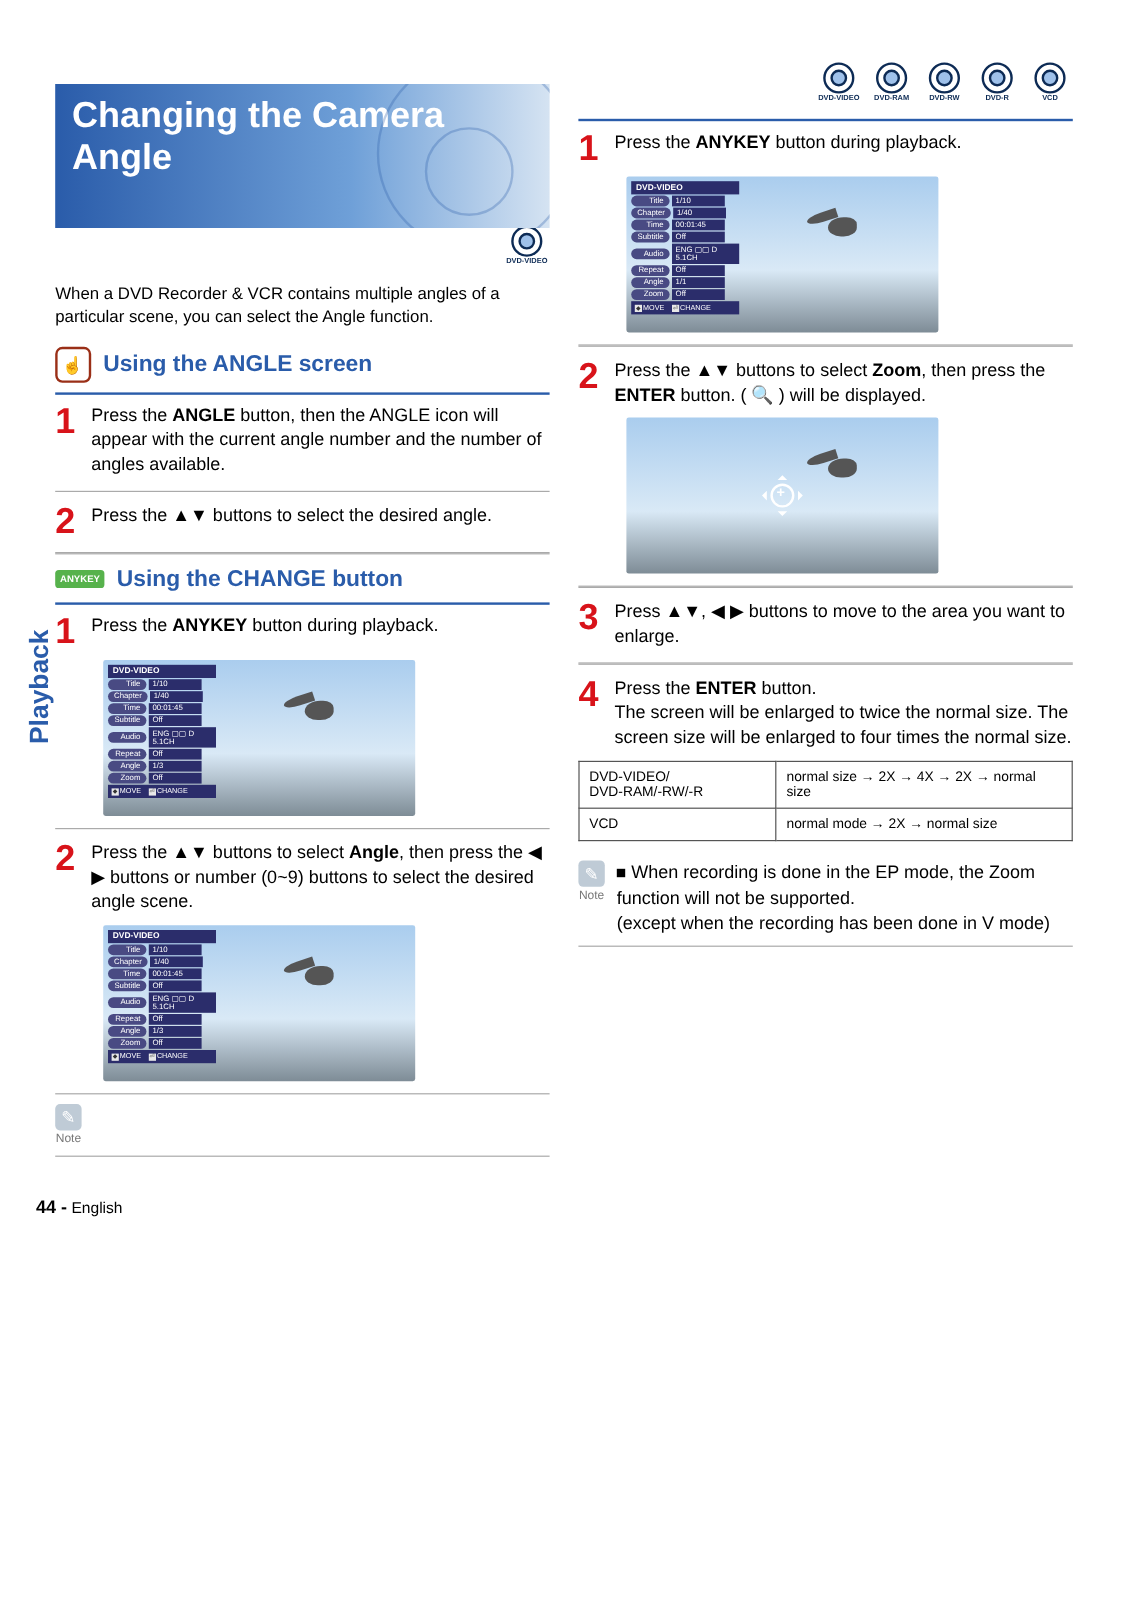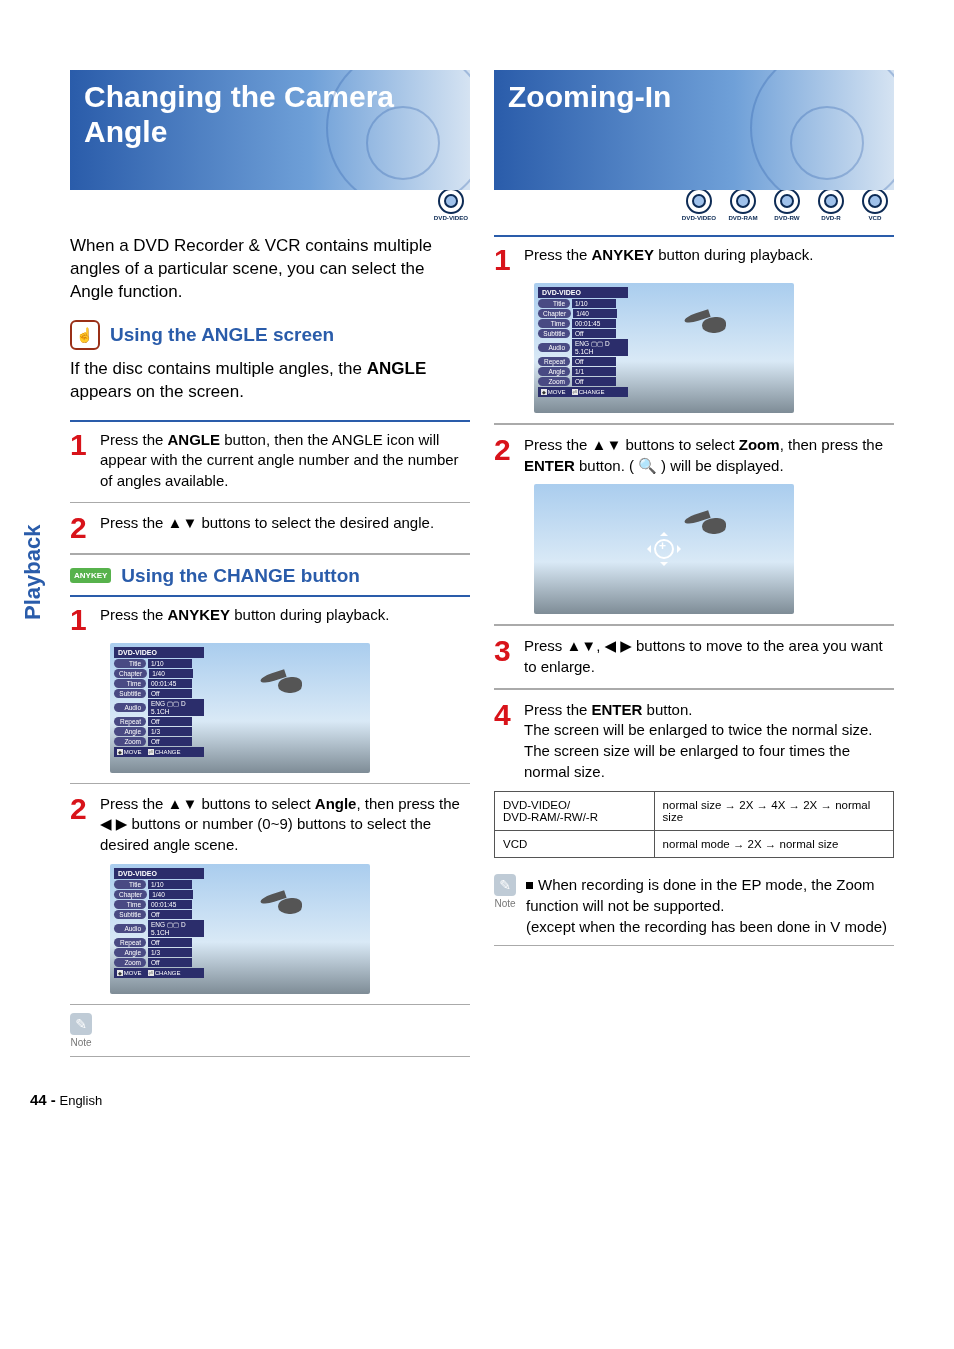--- a/index.html
+++ b/index.html
@@ -25,7 +25,7 @@
   .two-cols {
     display: flex;
     gap: 24px;
-    margin-left: 40px;
+    margin-left: 16px;
     justify-content: space-between;
   }
   .col { flex: 1 1 0; min-width: 0; }

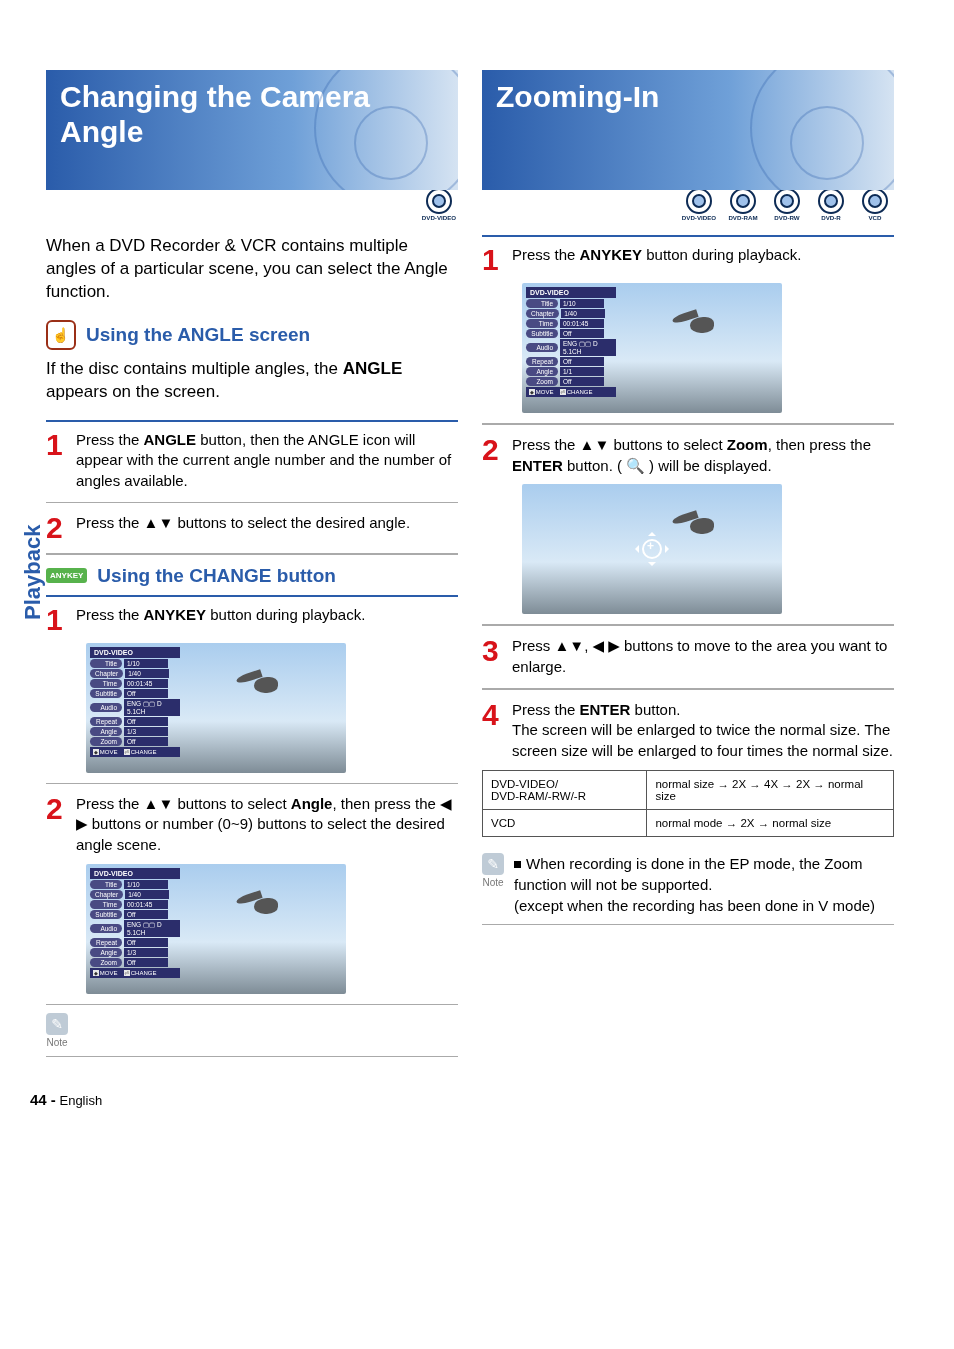--- a/index.html
+++ b/index.html
@@ -305,9 +305,6 @@
   </div>
 
   <div class="col">
-    <div class="section-title-wrap">
-      <div class="section-title">Zooming-In</div>
-    </div>
     <div class="disc-row">
       <div class="disc-badge">
           <div class="d">

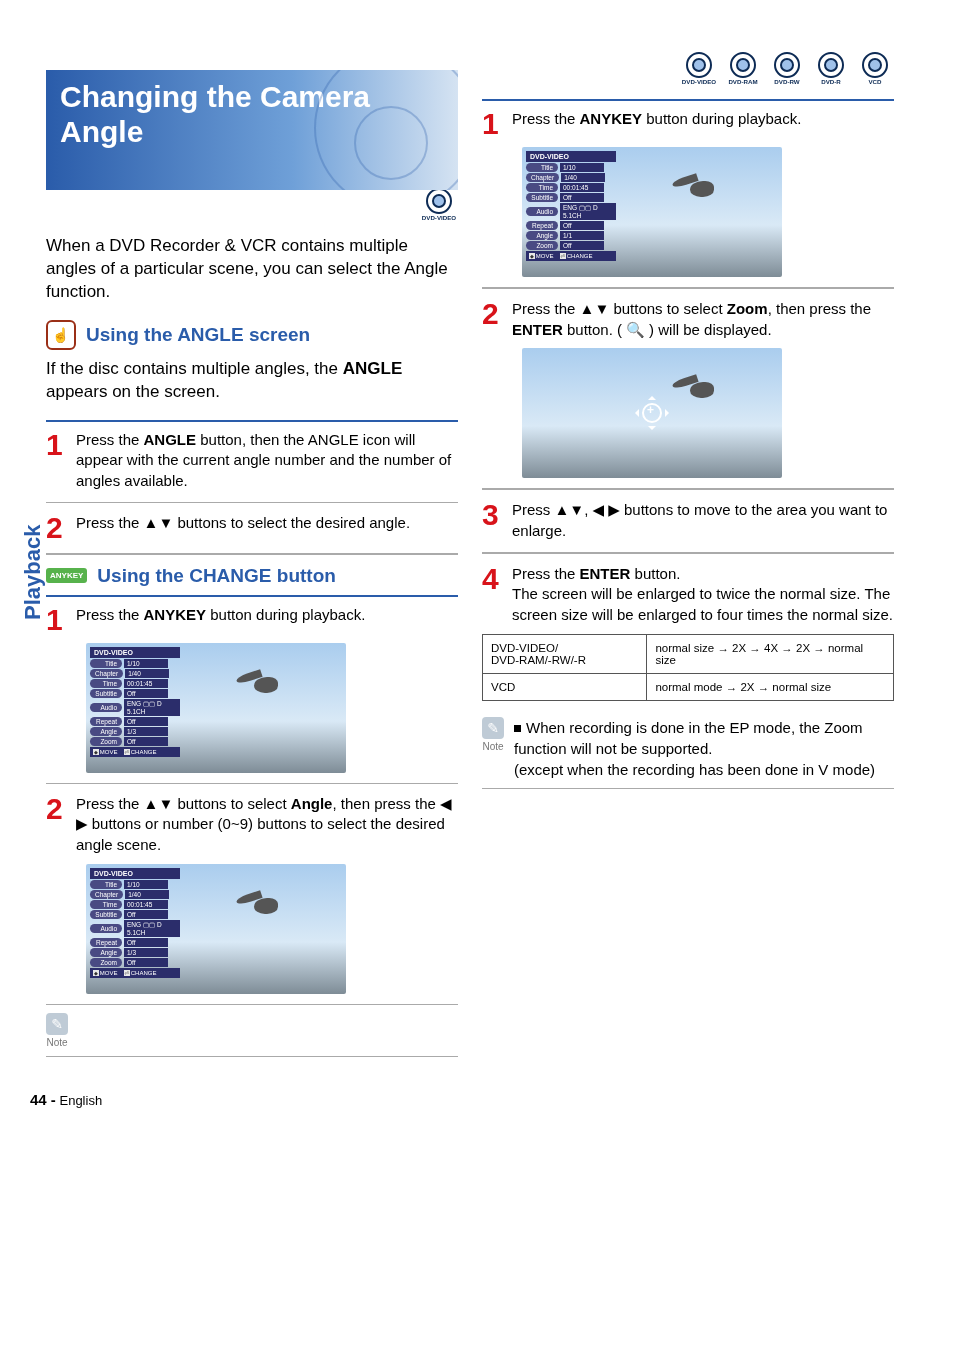--- a/index.html
+++ b/index.html
@@ -76,7 +76,7 @@
     width:14px;height:14px;border-radius:50%;
     border:2px solid #0d2b55; background:#9fc1ea;
   }
-  .intro { font-size: 17px; margin-bottom: 16px; line-height:1.35; }
+  .intro { font-size: 14px; margin-bottom: 16px; line-height:1.35; }
   .h-row{display:flex;align-items:center;gap:10px;margin:6px 0 8px 0;}
   .hand-icon{
     width:30px;height:30px;border:2px solid #9a2f17;border-radius:6px;

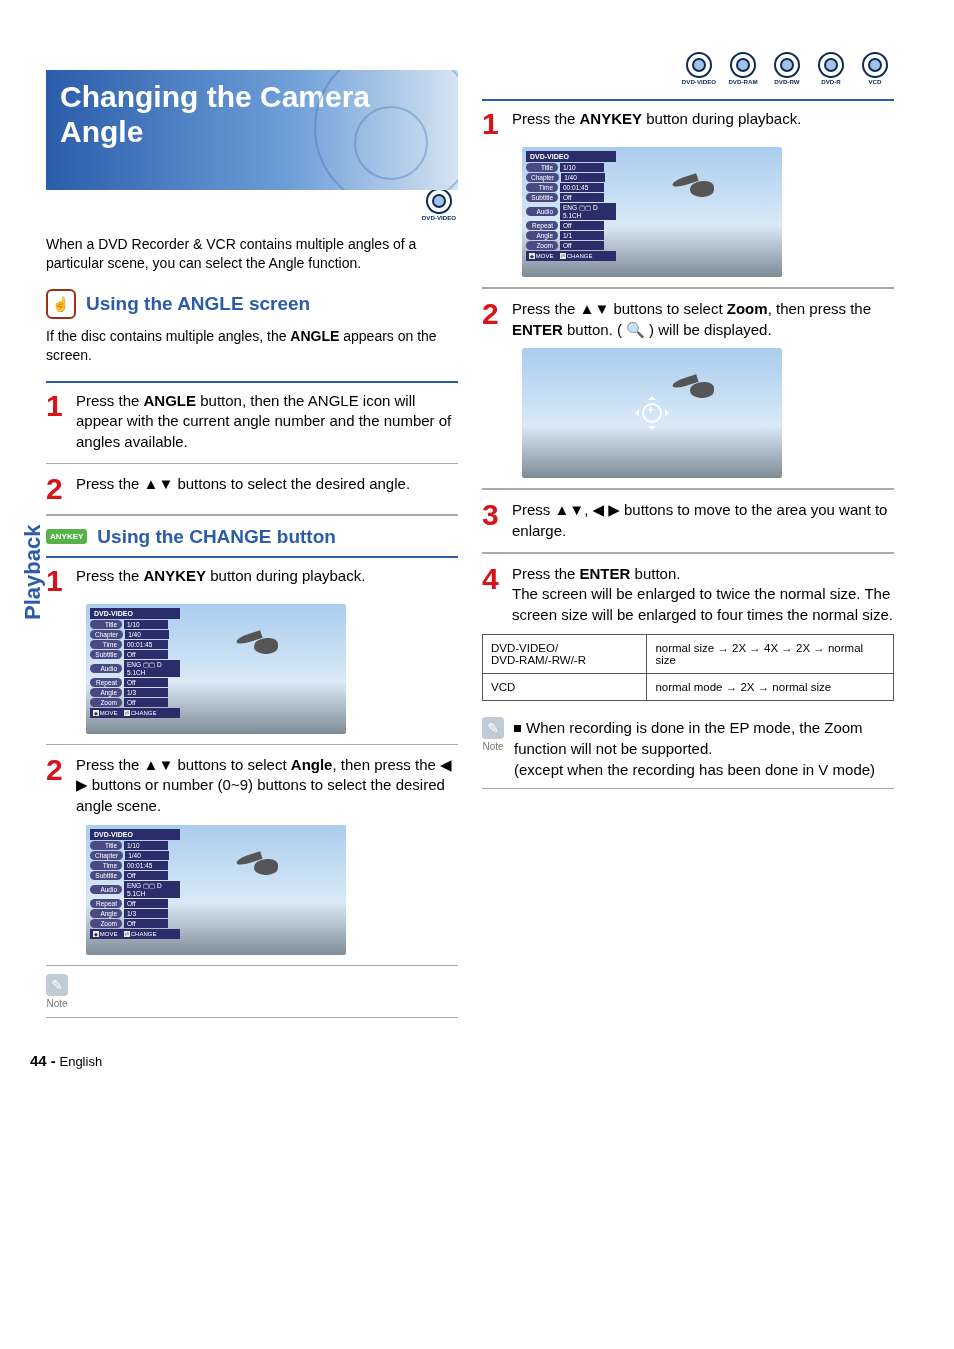--- a/index.html
+++ b/index.html
@@ -177,7 +177,6 @@
       <div class="hand-icon">☝</div>
       <div class="h2">Using the ANGLE screen</div>
     </div>
-    <p class="intro">If the disc contains multiple angles, the <b>ANGLE</b> appears on the screen.</p>
     <div class="underline"></div>
 
     <div class="step">

